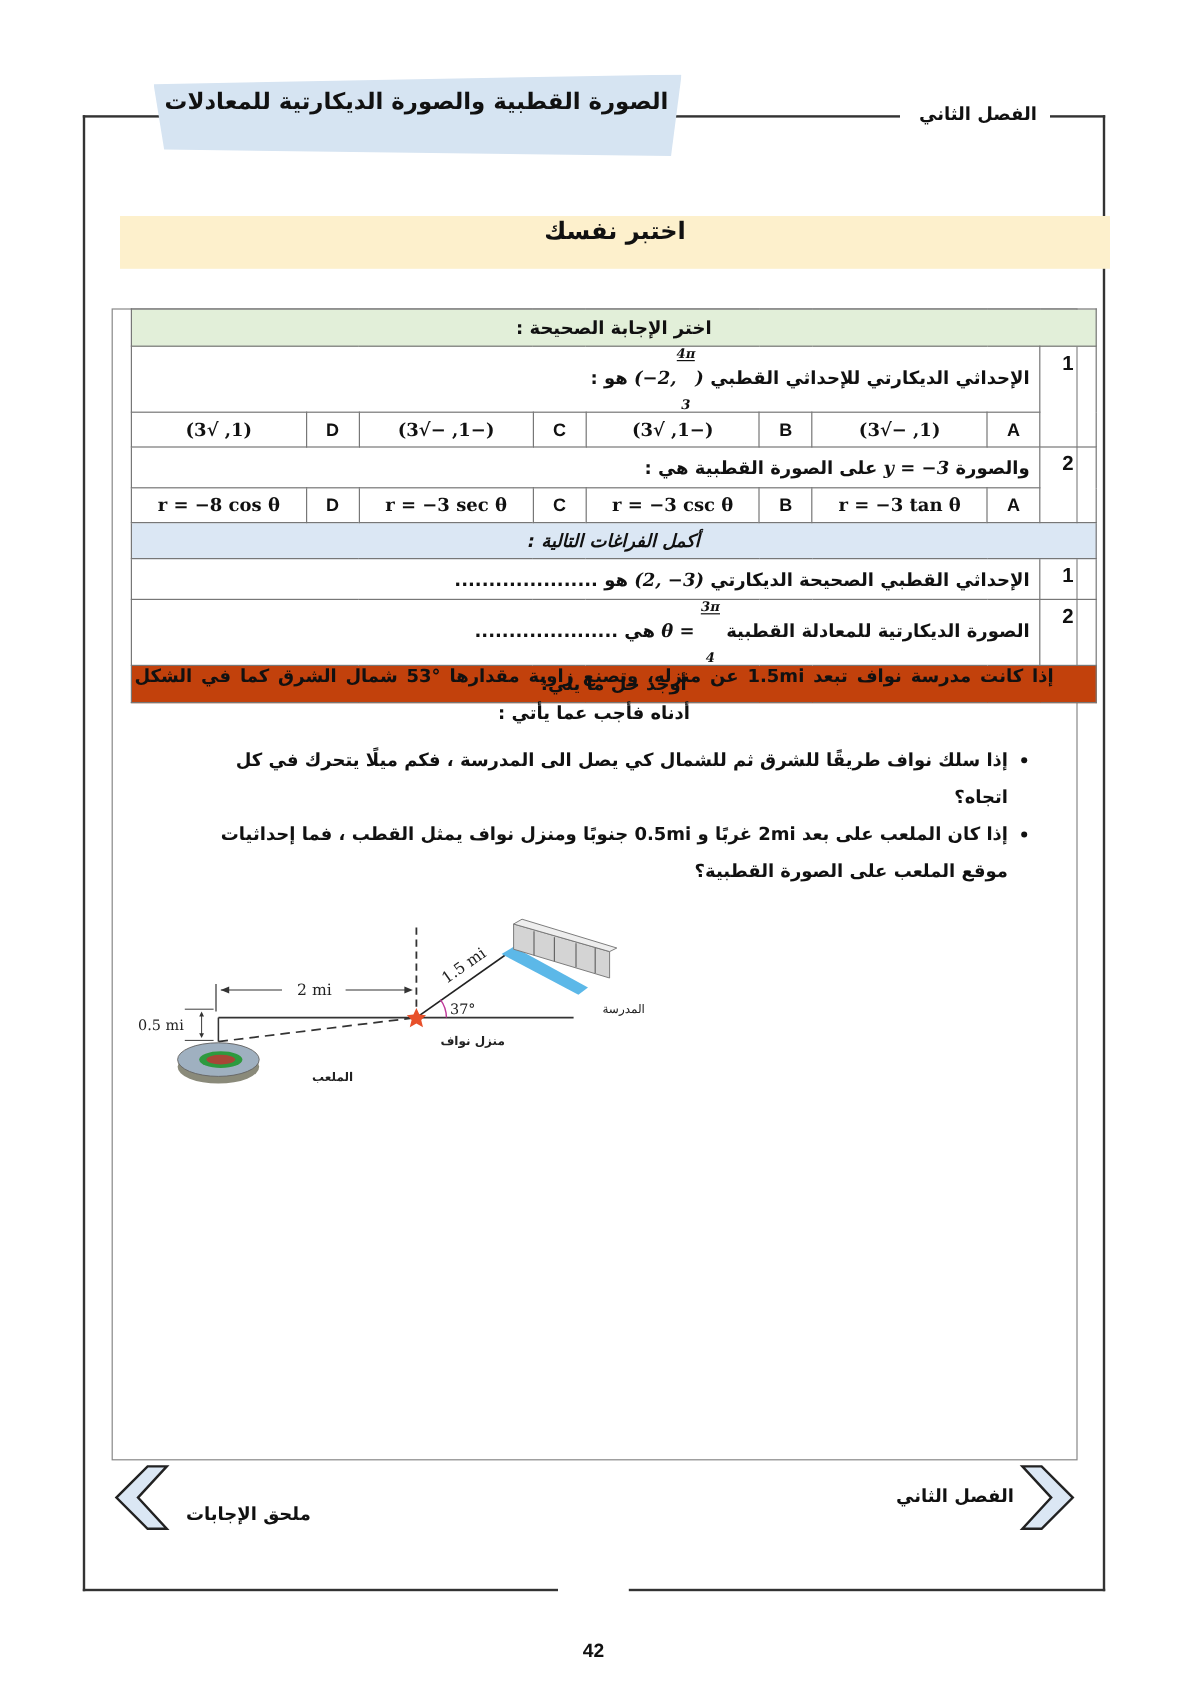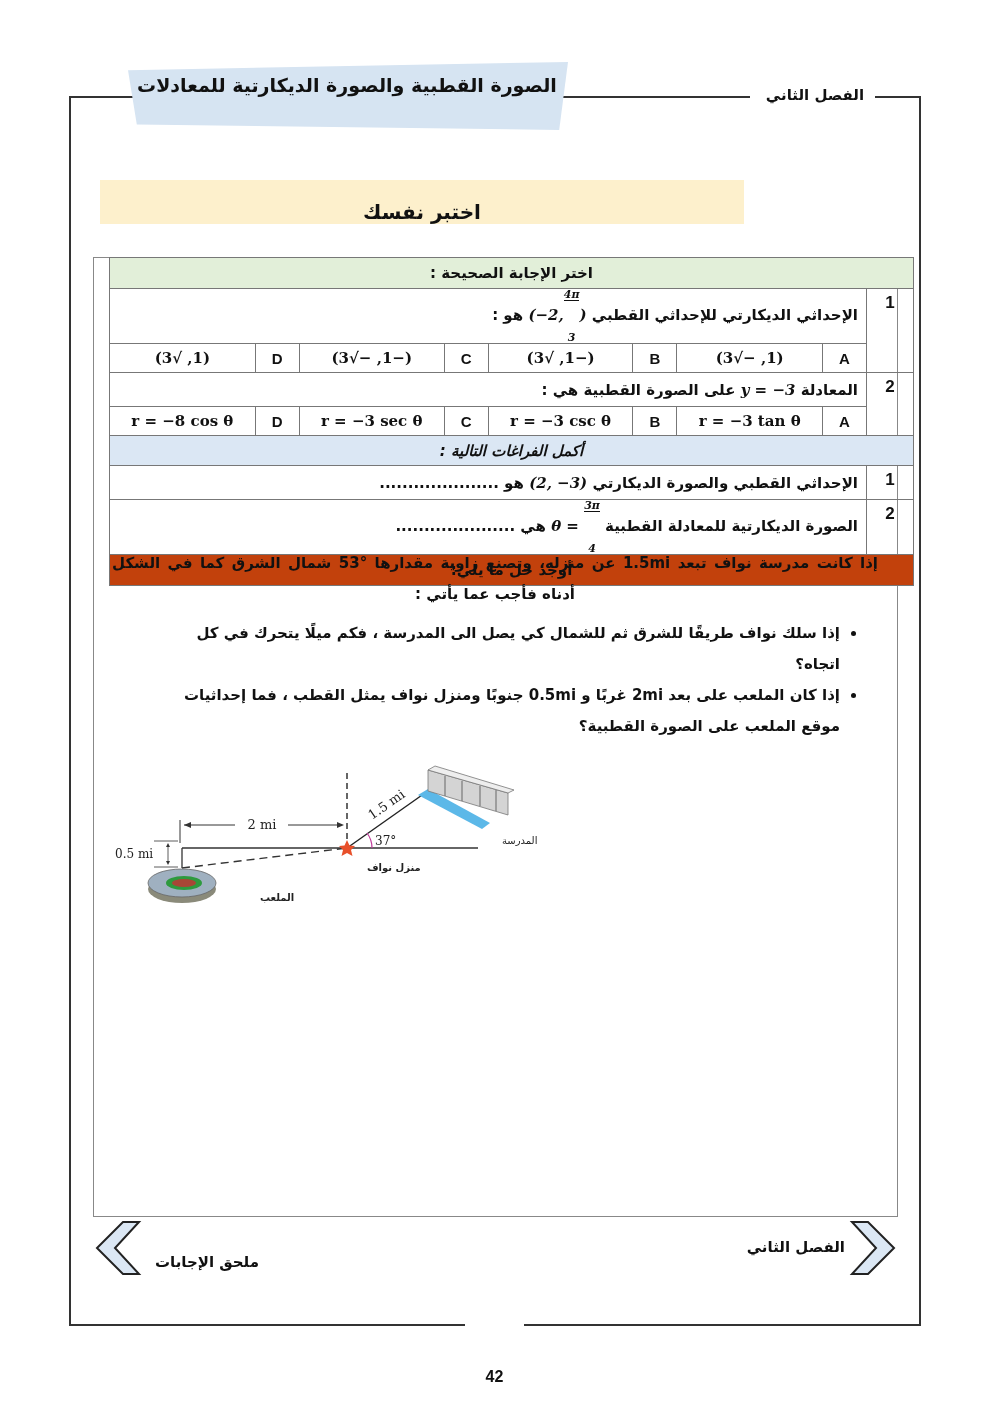--- a/index.html
+++ b/index.html
@@ -20,7 +20,7 @@
             clip-path: polygon(0 12%, 100% 0, 98% 100%, 2% 92%); }
   .banner-title { position: absolute; left: 132px; top: 74px; width: 430px; text-align: center; font-weight: bold; font-size: 19px; }
 
-  .self-test { position: absolute; left: 100px; top: 180px; width: 644px; height: 44px; background: #fdf0cc; display: flex; align-items: flex-end; justify-content: center; font-weight: bold; font-size: 20px; }
+  .self-test { position: absolute; left: 100px; top: 180px; width: 825px; height: 44px; background: #fdf0cc; display: flex; align-items: flex-start; justify-content: center; font-weight: bold; font-size: 20px; }
 
   .content-box { position: absolute; left: 93px; top: 257px; width: 805px; height: 960px; border: 1px solid #888; }
 

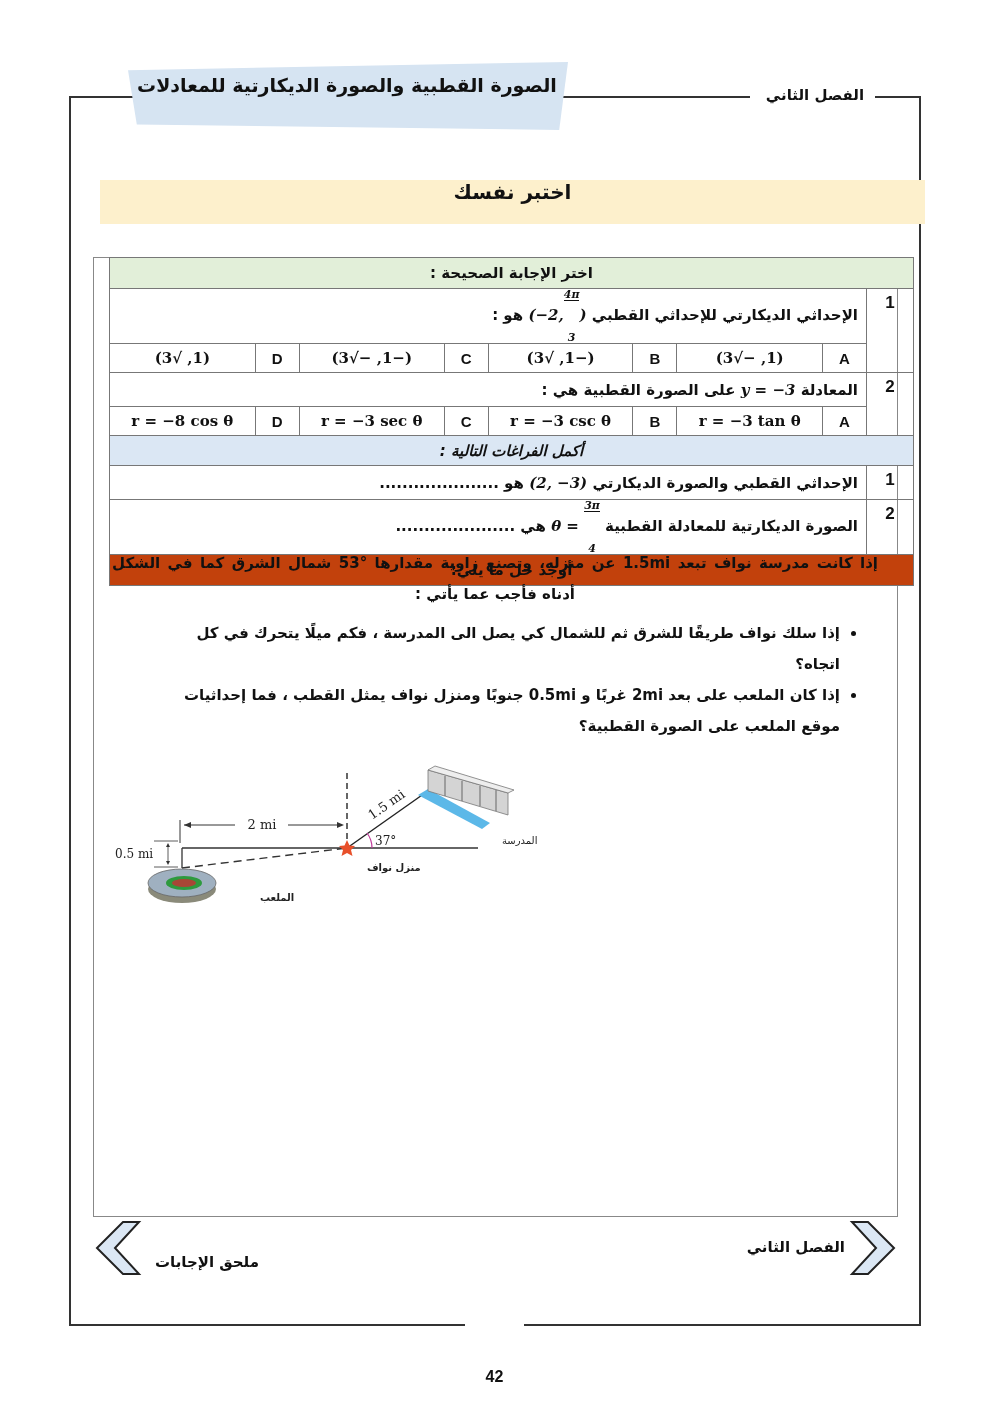--- a/index.html
+++ b/index.html
@@ -101,7 +101,7 @@
   <tr class="qrow">
     <td rowspan="2" class="num">2</td>
     <td colspan="8">
-      <span>المعادلة</span>
+      <span>والصورة</span>
       <span class="math">y = −3</span>
       <span>على الصورة القطبية هي :</span>
     </td>

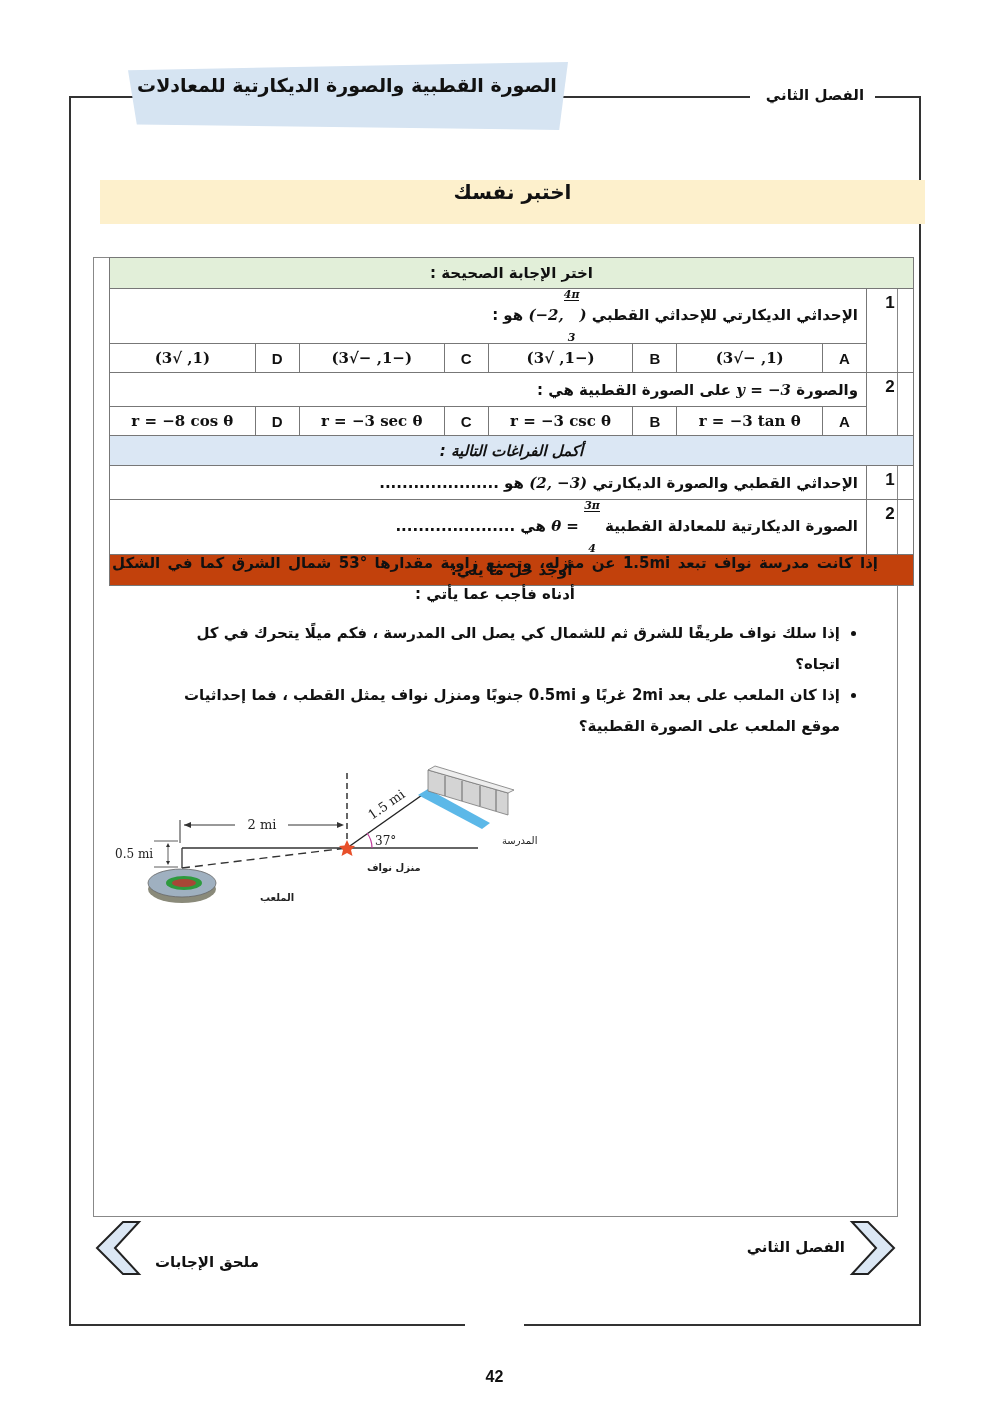--- a/index.html
+++ b/index.html
@@ -123,7 +123,7 @@
   <tr class="qrow">
     <td class="num">1</td>
     <td colspan="8">
-      <span>الإحداثي القطبي والصورة الديكارتي</span>
+      <span>الإحداثي القطبي الصحيحة الديكارتي</span>
       <span class="math">(2, −3)</span>
       <span>هو .....................</span>
     </td>

